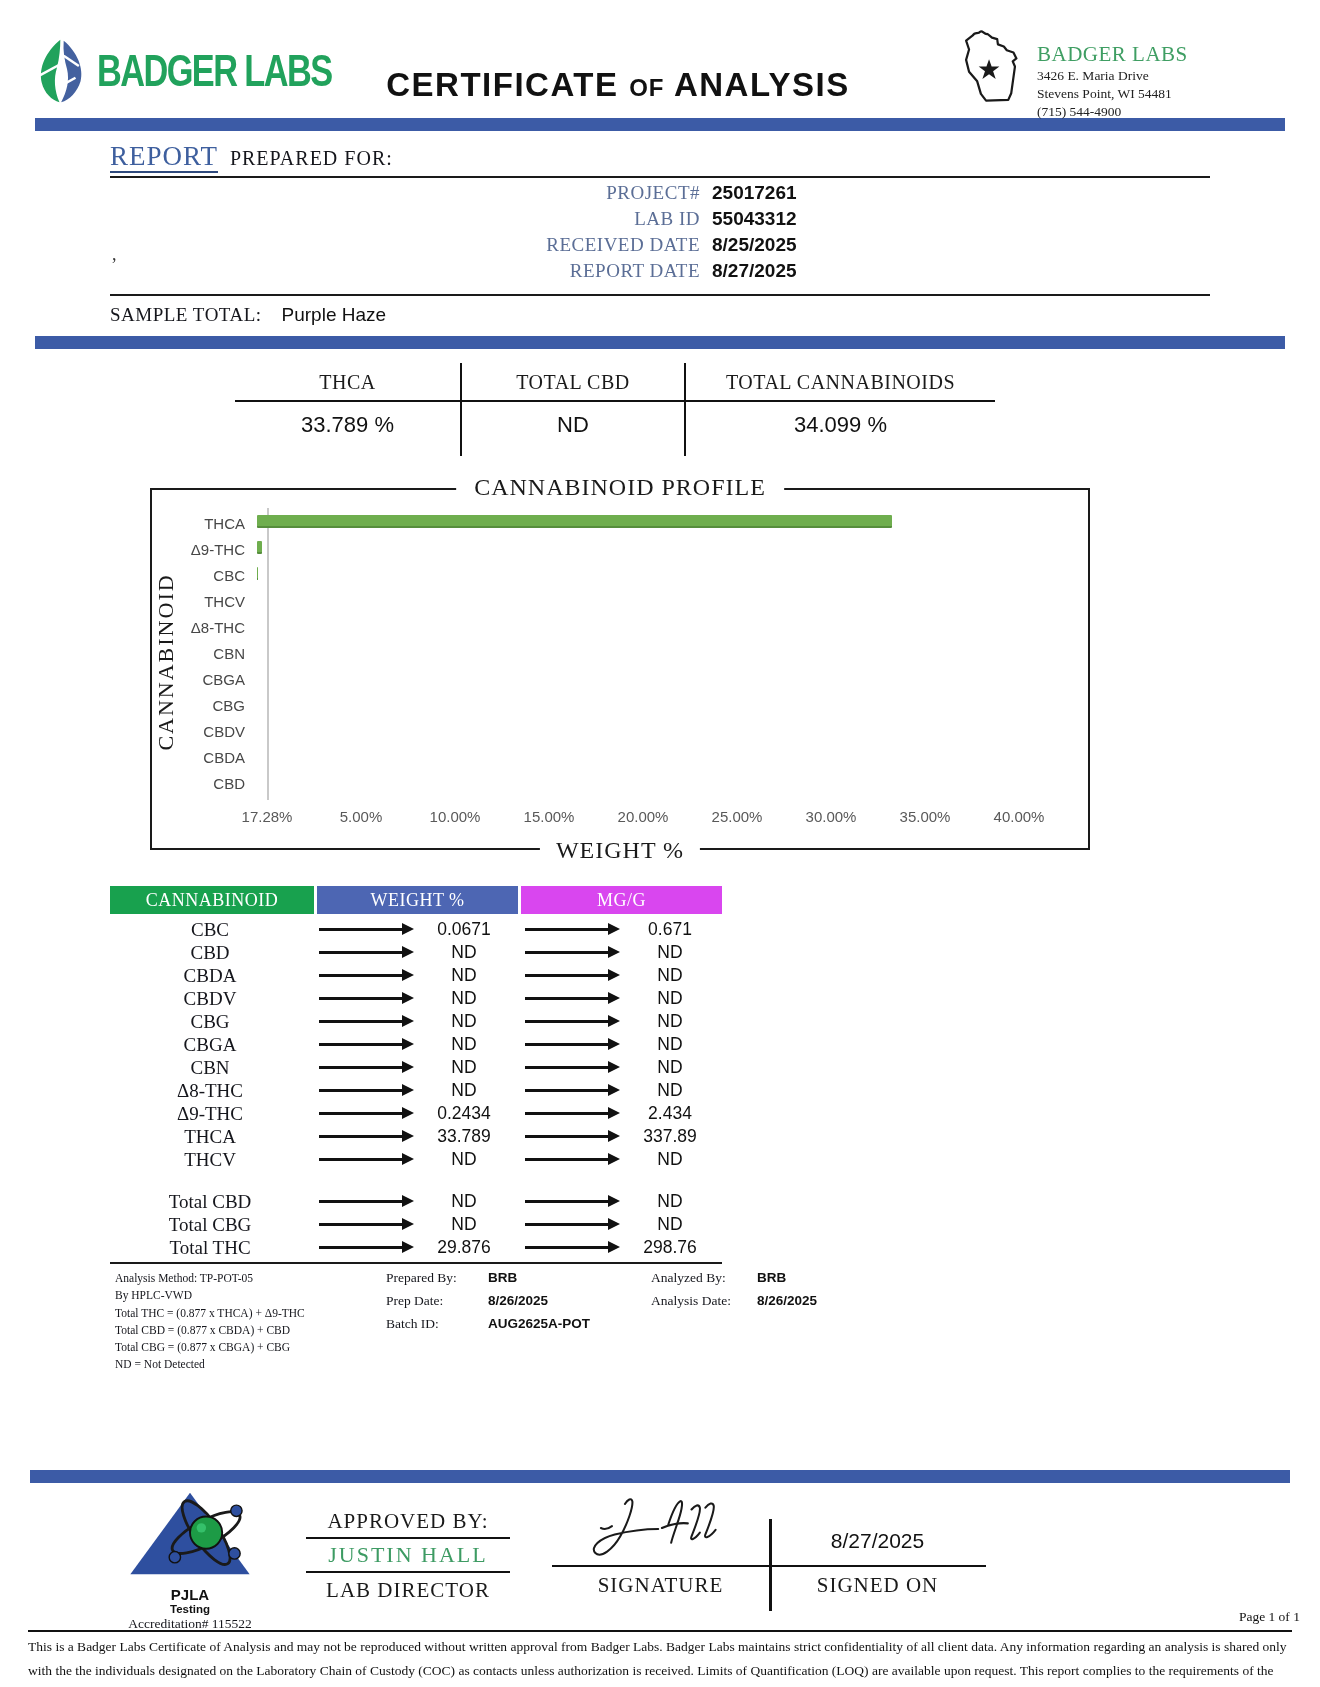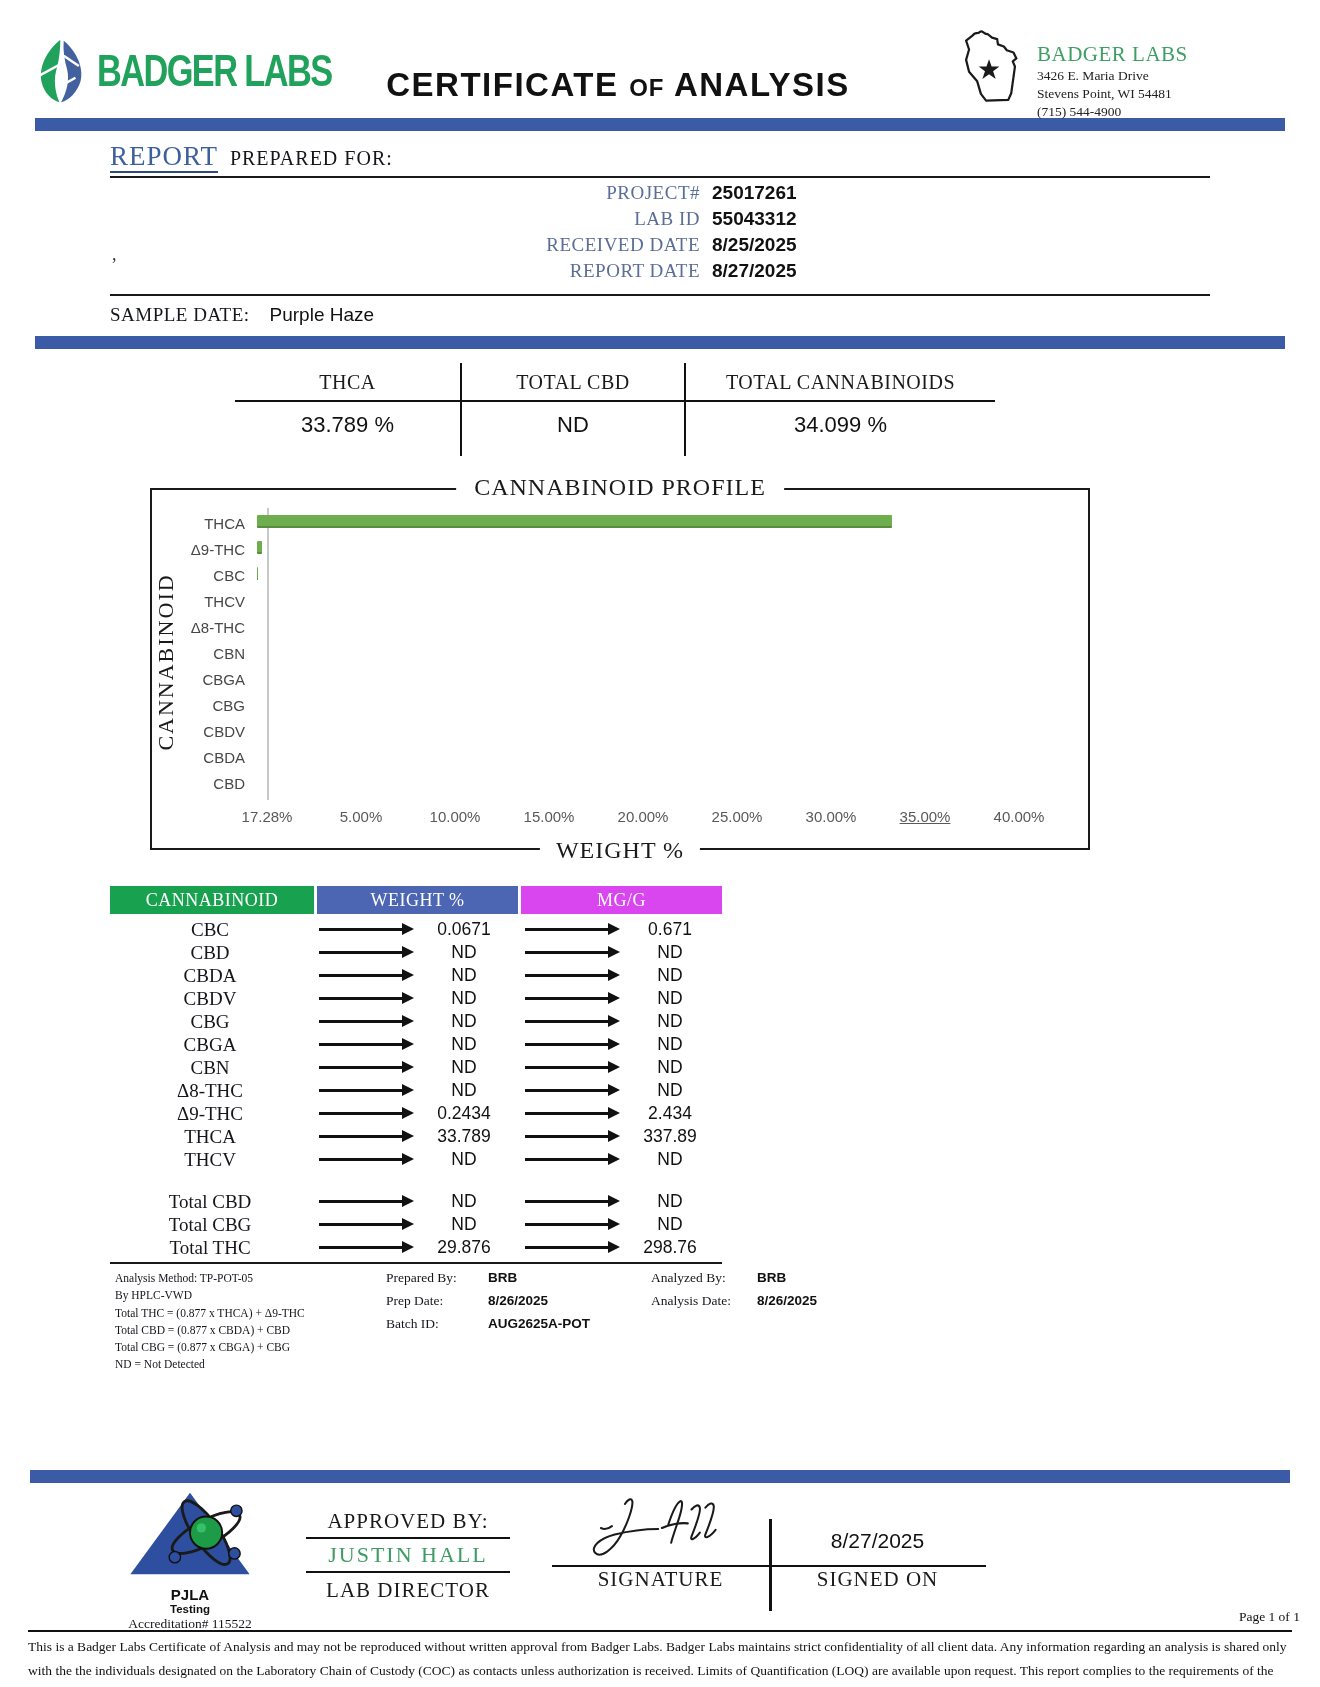--- a/index.html
+++ b/index.html
@@ -195,7 +195,7 @@
         </div>
       </div>
     <div class="sample-row">
-      <span class="sample-label">SAMPLE DATE:</span>
+      <span class="sample-label">SAMPLE TOTAL:</span>
       <span class="sample-value">Purple Haze</span>
     </div>
   </div>

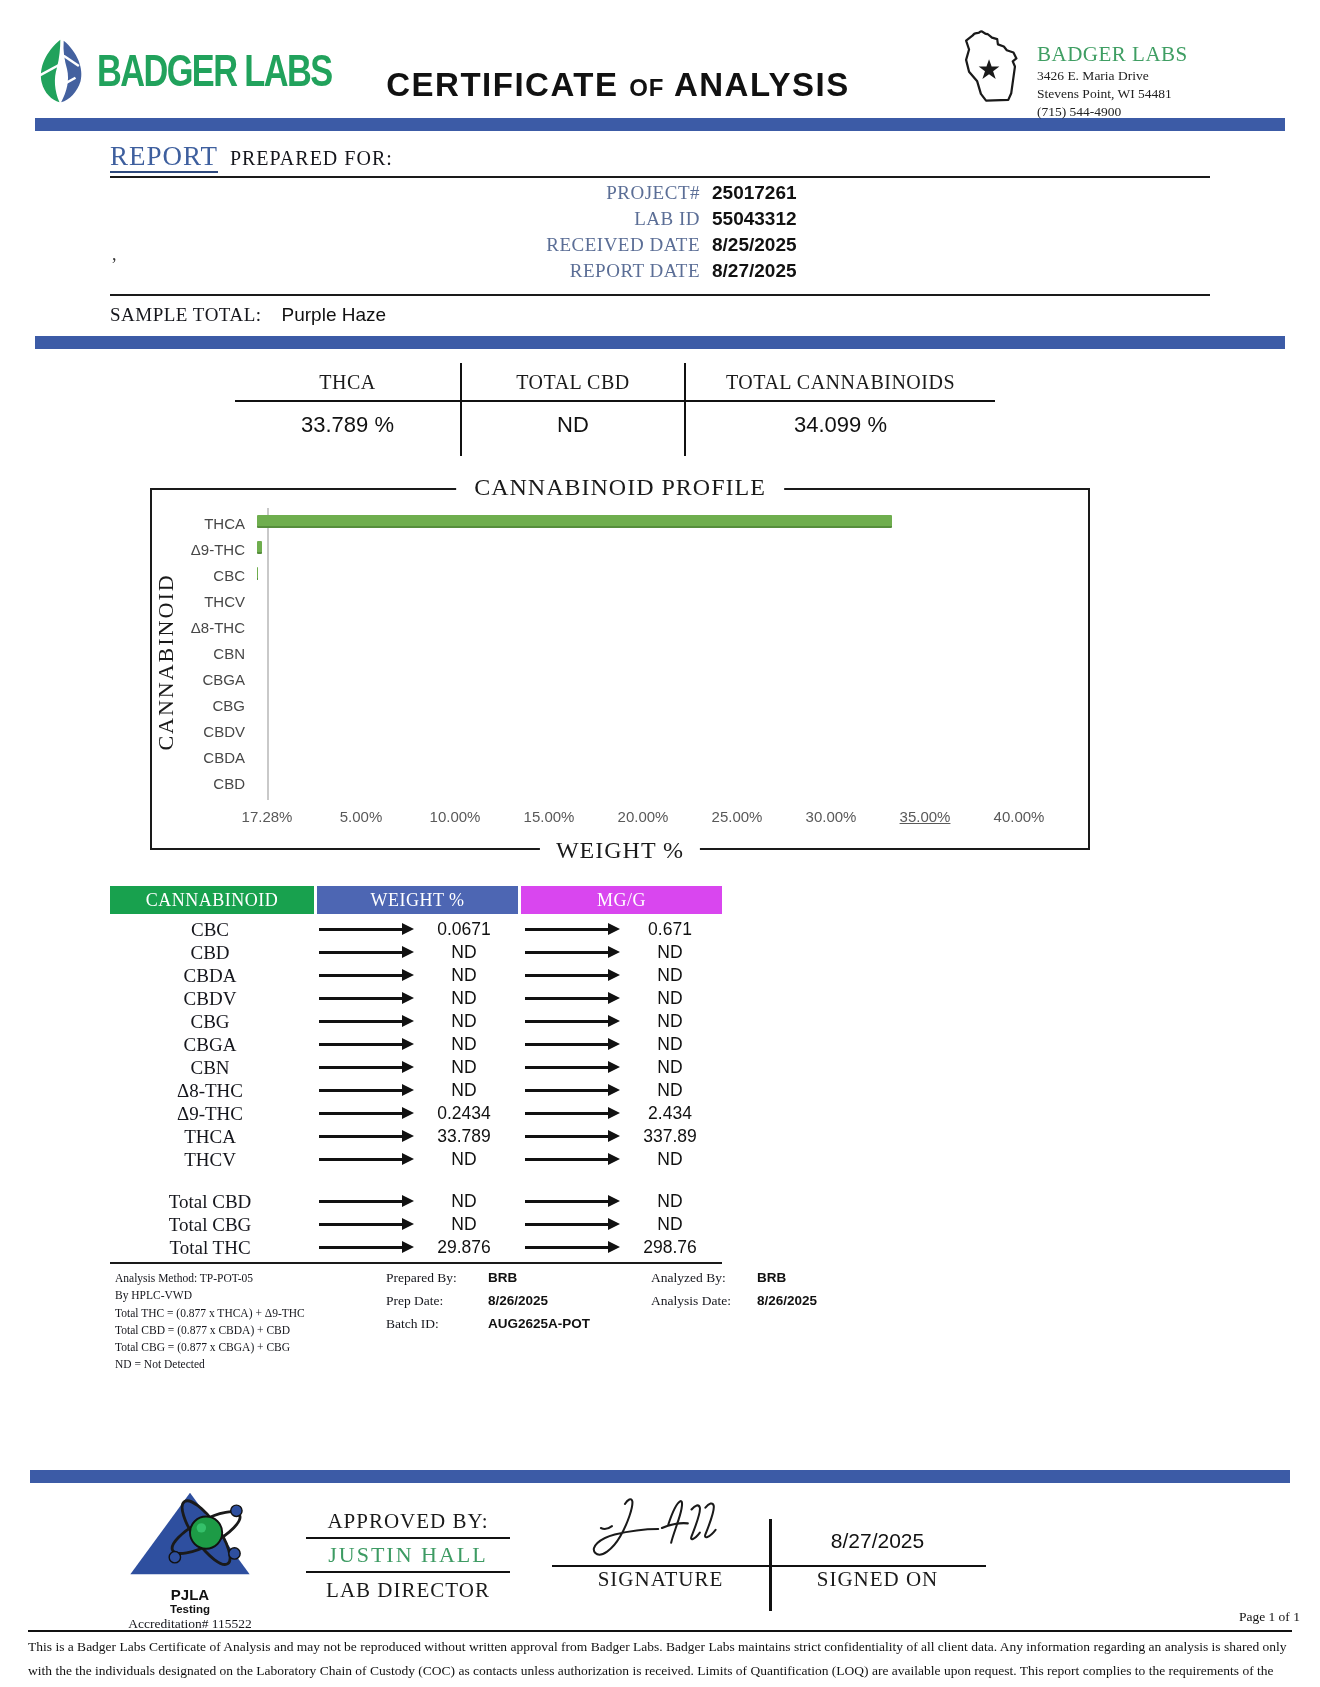--- a/index.html
+++ b/index.html
@@ -282,7 +282,7 @@
           <span class="c-tick" style="left: 491px;">20.00%</span>
           <span class="c-tick" style="left: 585px;">25.00%</span>
           <span class="c-tick" style="left: 679px;">30.00%</span>
-          <span class="c-tick" style="left: 773px; text-decoration: underline;">35.00%</span>
+          <span class="c-tick" style="left: 773px;">35.00%</span>
           <span class="c-tick" style="left: 867px;">40.00%</span>
         </div>
       <div class="chart-xlabel">WEIGHT %</div>

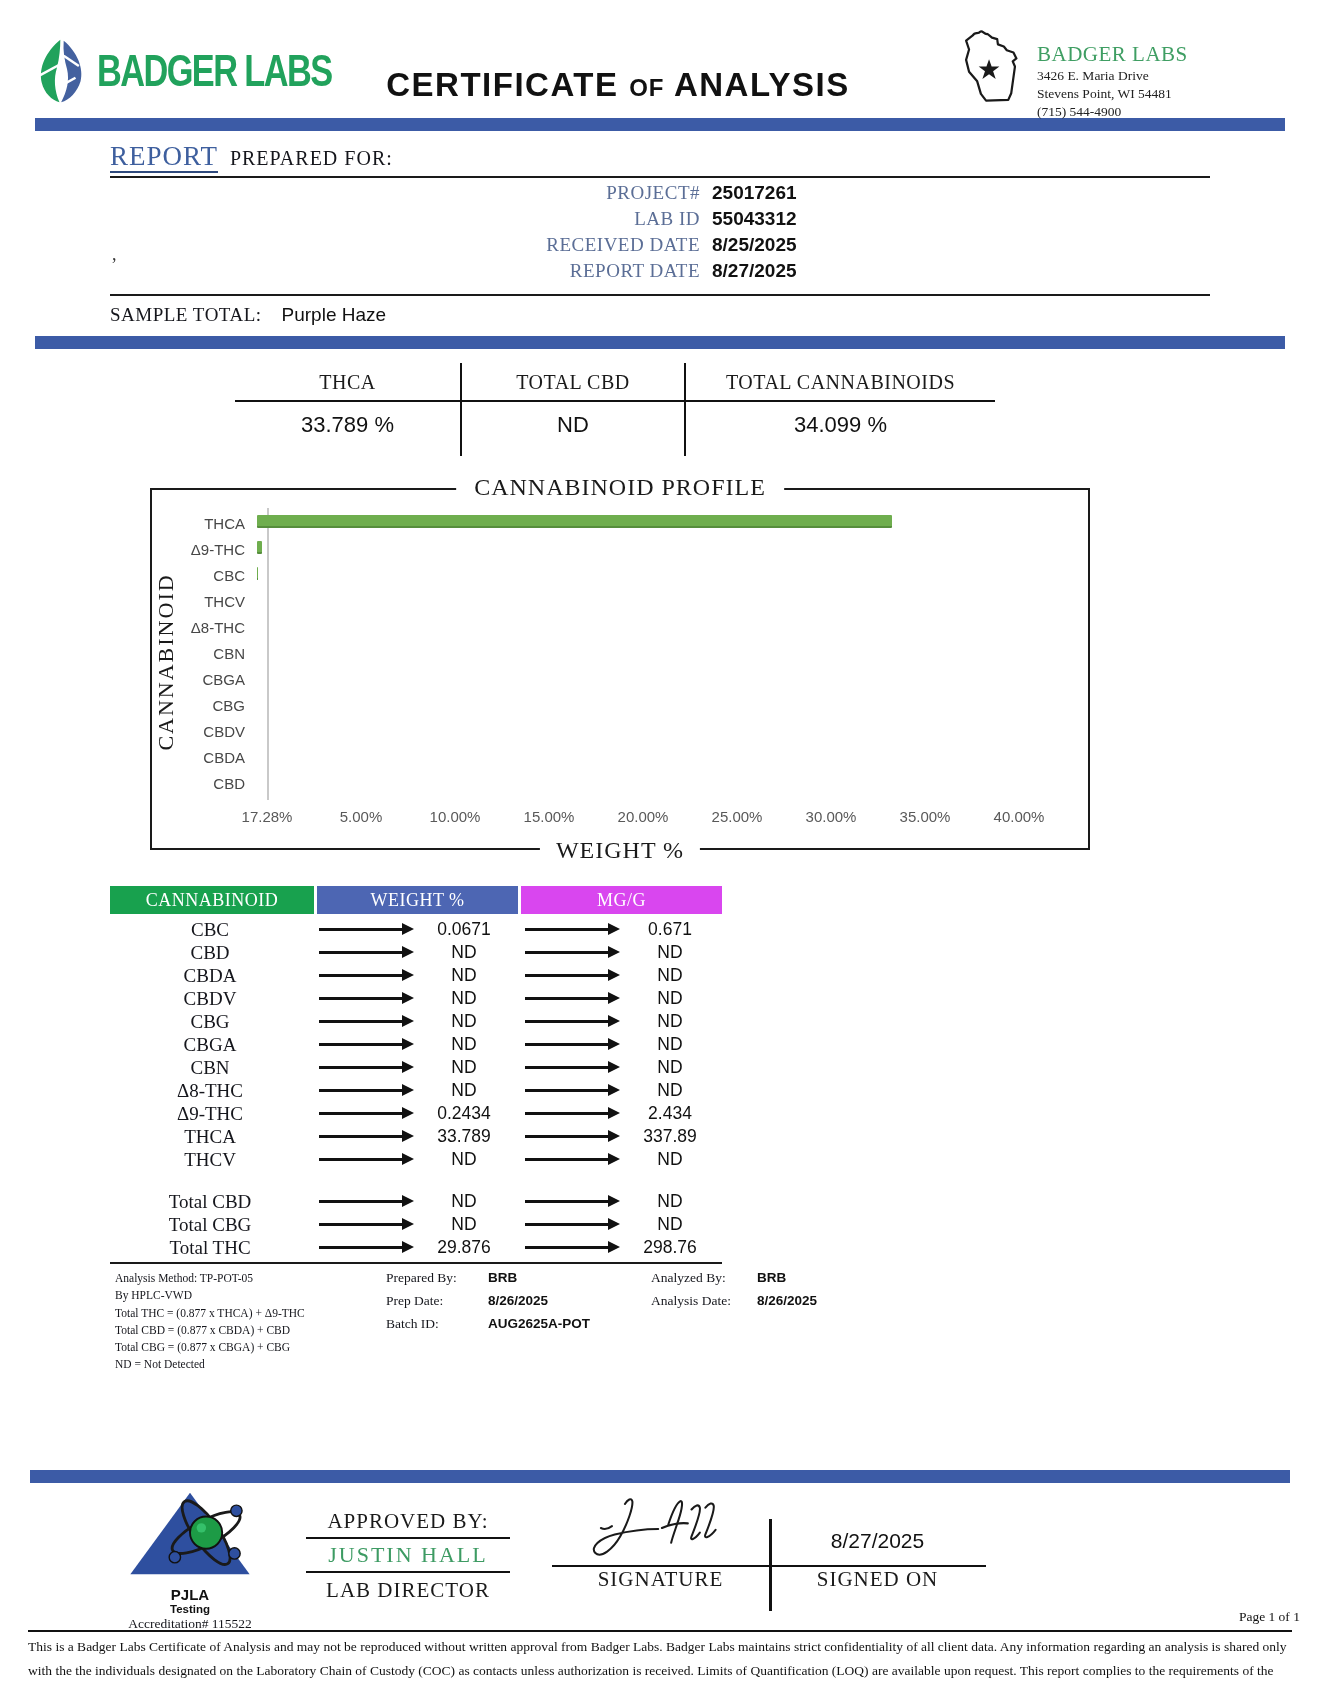--- a/index.html
+++ b/index.html
@@ -126,7 +126,7 @@
   .sig-upper { display: flex; height: 76px; border-bottom: 2.5px solid #111; }
   .sig-upper .half { width: 50%; display: flex; justify-content: center; align-items: flex-end; }
   .sig-date { font-family: "Liberation Sans", sans-serif; font-size: 21px; color: #111; padding-bottom: 12px; }
-  .sig-labels { display: flex; }
+  .sig-labels { display: flex; padding-top: 6px; }
   .sig-labels .half { width: 50%; text-align: center; font-size: 21px; letter-spacing: 1px; }
   .sig-divider { position: absolute; left: 50%; top: 28px; width: 2.5px; height: 92px; background: #111; }
   .page-label { position: absolute; right: 20px; top: 126px; font-size: 13.5px; color: #111; }

